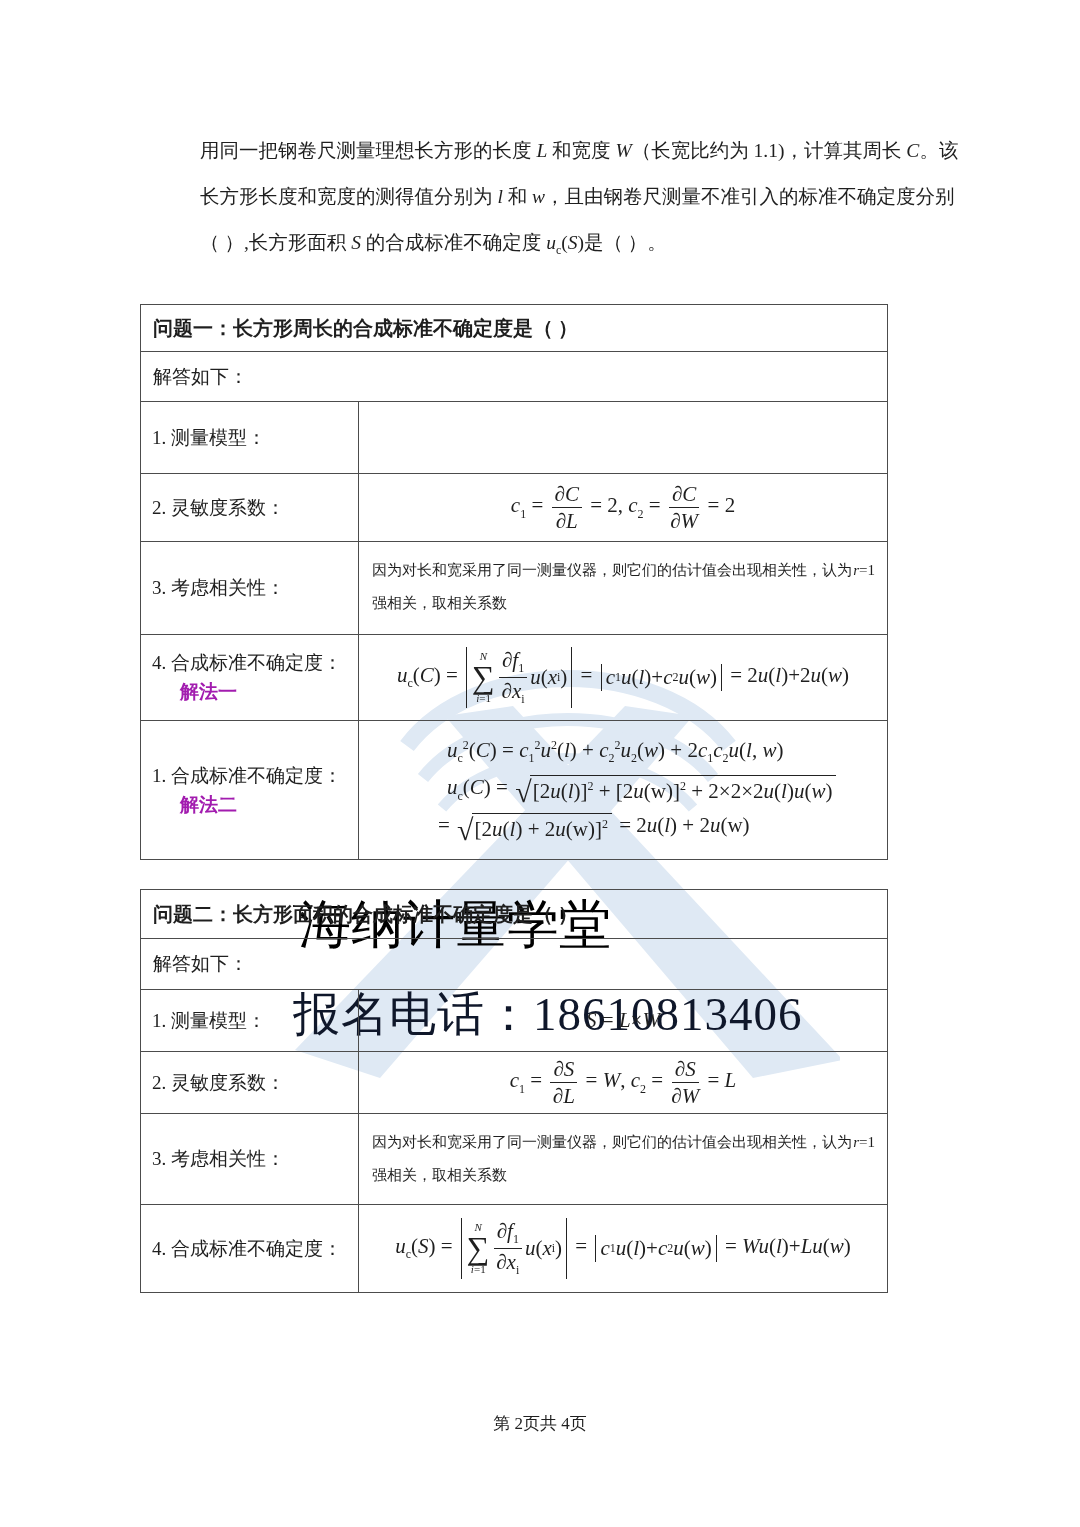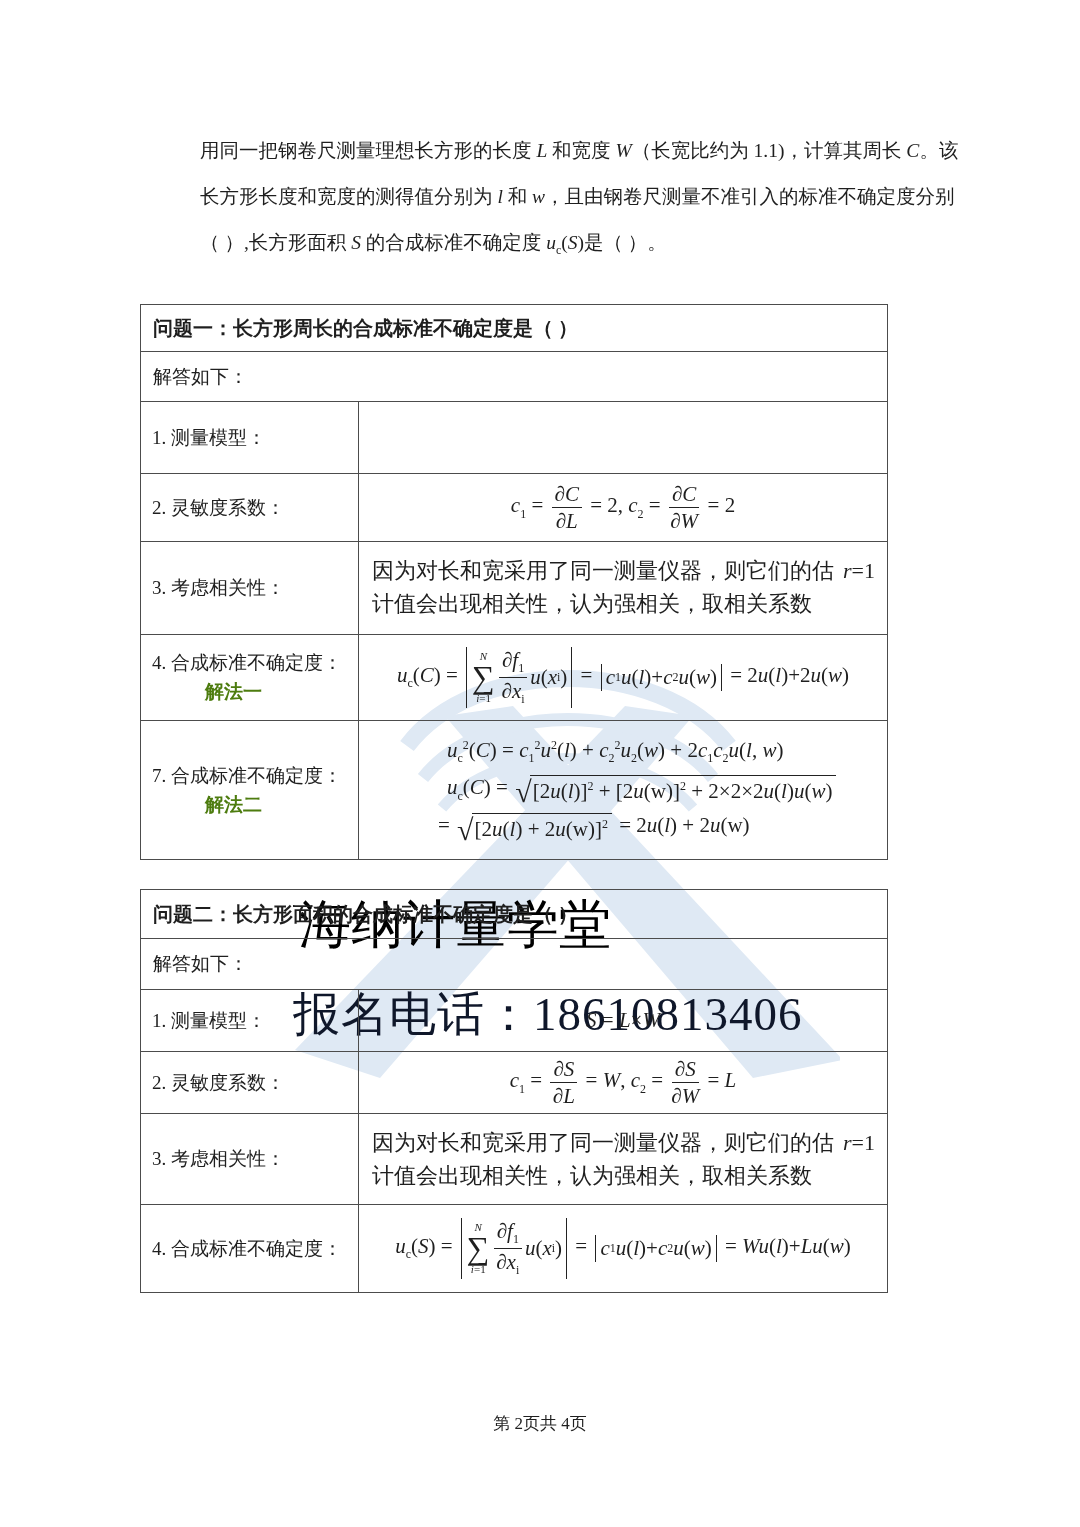--- a/index.html
+++ b/index.html
@@ -31,7 +31,7 @@
             justify-content:center; padding-left:11px; font-size:19px; }
   .cell-r { flex:1; display:flex; align-items:center; justify-content:center; }
   .cell-r.textcell { justify-content:flex-start; align-items:flex-start;
-                     padding:12px 12px 0 13px; font-size:22px; line-height:33px; }
+                     padding:12px 12px 0 13px; font-size:15px; line-height:33px; }
   .sub-red { color:#4d7c0f; font-weight:bold; margin-left:53px; margin-top:3px;font-family:Liberation Serif, serif; }
   .footer { position:absolute; left:0; top:1412px; width:100%; text-align:center;
             font-size:17px; z-index:1; }

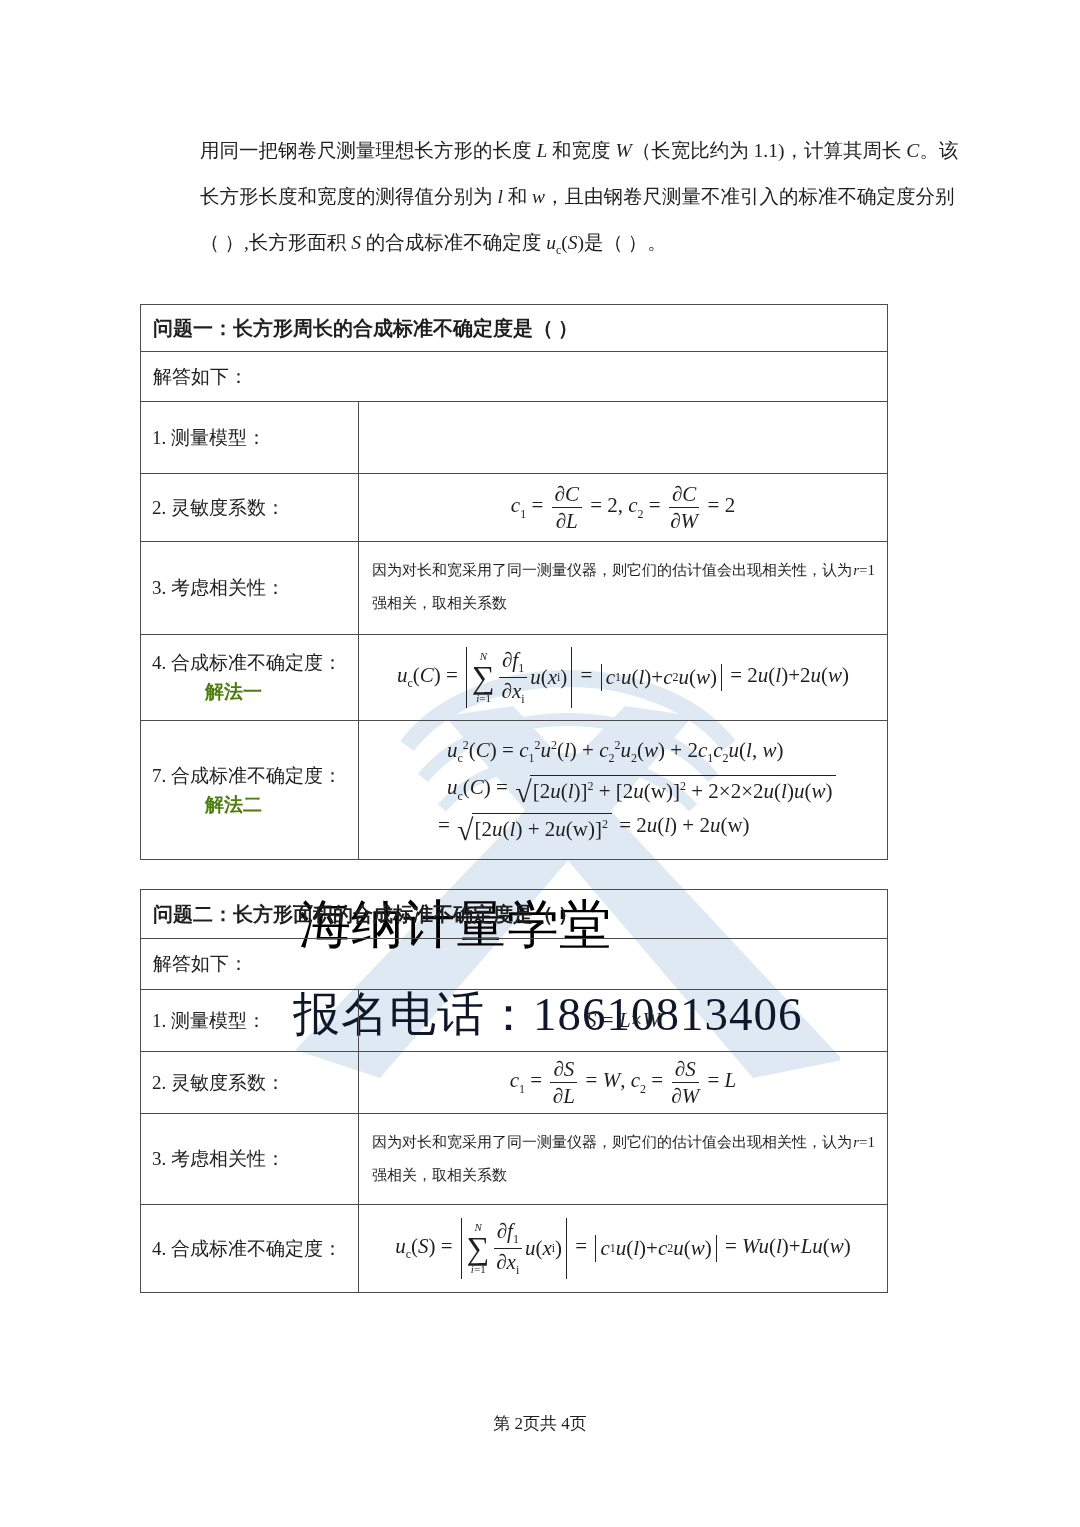--- a/index.html
+++ b/index.html
@@ -32,7 +32,7 @@
   .cell-r { flex:1; display:flex; align-items:center; justify-content:center; }
   .cell-r.textcell { justify-content:flex-start; align-items:flex-start;
                      padding:12px 12px 0 13px; font-size:15px; line-height:33px; }
-  .sub-red { color:#4d7c0f; font-weight:bold; margin-left:53px; margin-top:3px;font-family:Liberation Serif, serif; }
+  .sub-red { color:#a21caf; font-weight:bold; margin-left:28px; margin-top:3px;font-family:Liberation Serif, serif; }
   .footer { position:absolute; left:0; top:1412px; width:100%; text-align:center;
             font-size:17px; z-index:1; }
   

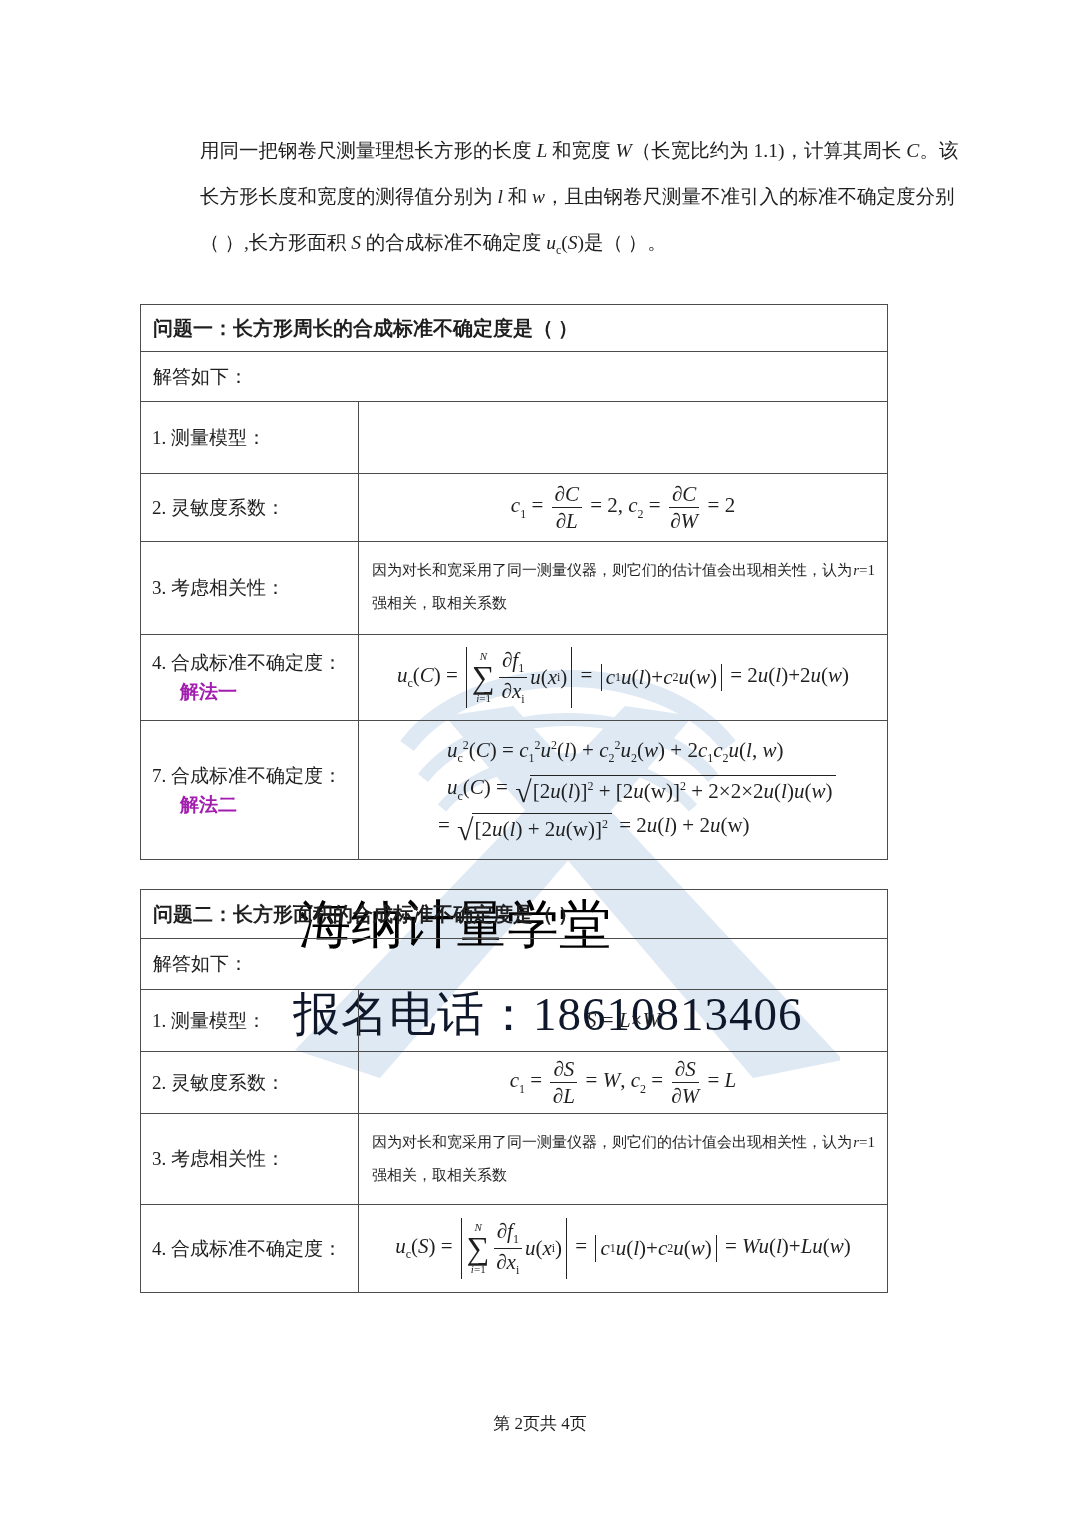--- a/index.html
+++ b/index.html
@@ -128,7 +128,7 @@
 
     <div class="trow" style="height:139px">
       <div class="cell-l">
-        <div>7. 合成标准不确定度：</div>
+        <div>1. 合成标准不确定度：</div>
         <div class="sub-red">解法二</div>
       </div>
       <div class="cell-r">

